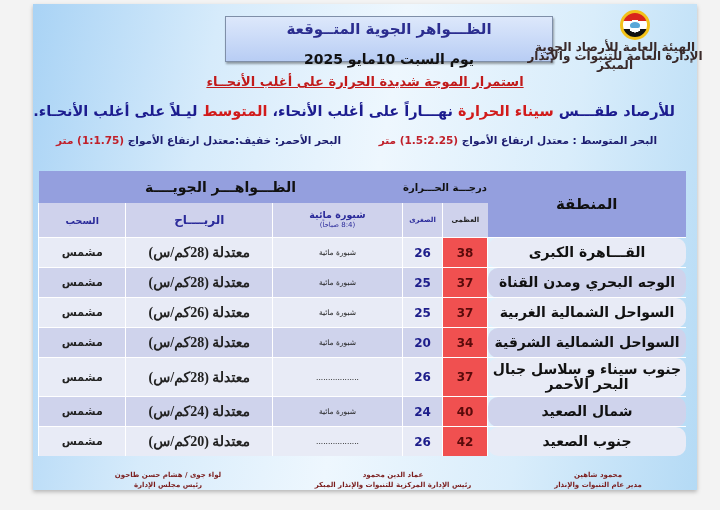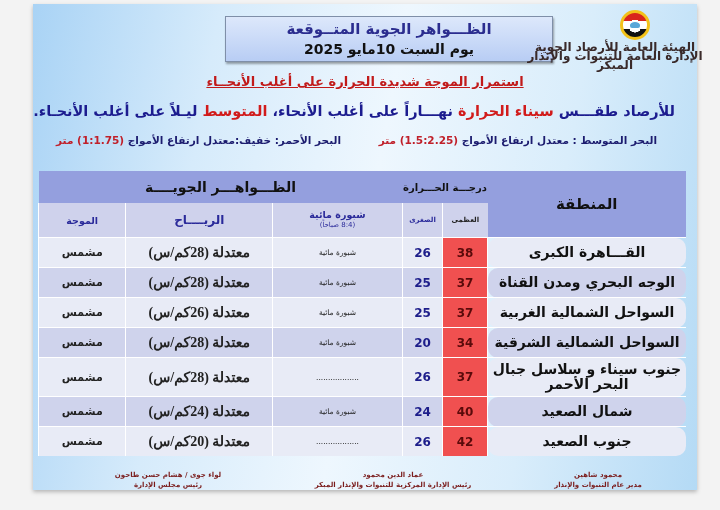--- a/index.html
+++ b/index.html
@@ -19,7 +19,7 @@
     text-align:center; direction:rtl;
   }
   .title-box .t1 { font-weight:bold; color:#2b2d8f; font-size:15px; margin-top:2px; line-height:20px; }
-  .title-box .t2 { font-weight:bold; color:#111; font-size:14px; line-height:20px; }
+  .title-box .t2 { font-weight:bold; color:#111; font-size:14px; line-height:20px;margin-top:10px; }
   .logo-wrap { position:absolute; left:578px; top:6px; width:140px; text-align:center; }
   .logo {
     width:30px; height:30px; margin:0 auto; border-radius:50%;

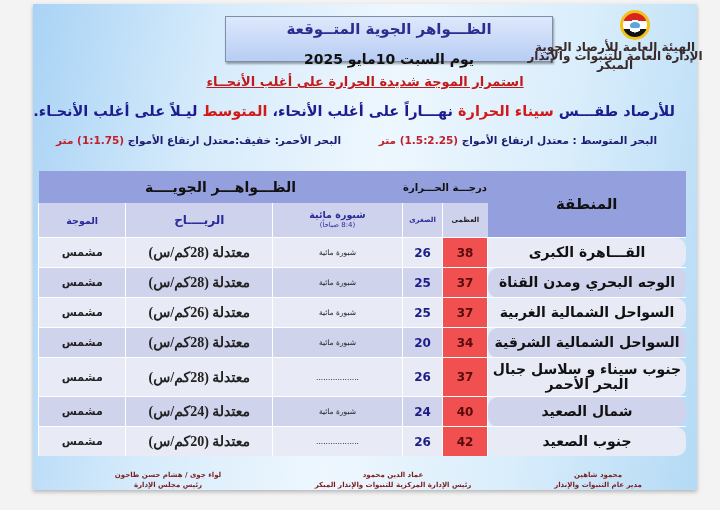--- a/index.html
+++ b/index.html
@@ -140,7 +140,7 @@
         <small>(8:4 صباحاً)</small>
       </th>
       <th class="wind-h">الريــــاح</th>
-      <th class="cloud-h">الموجة</th>
+      <th class="cloud-h">السحب</th>
     </tr>
   </thead>
   <tbody>

